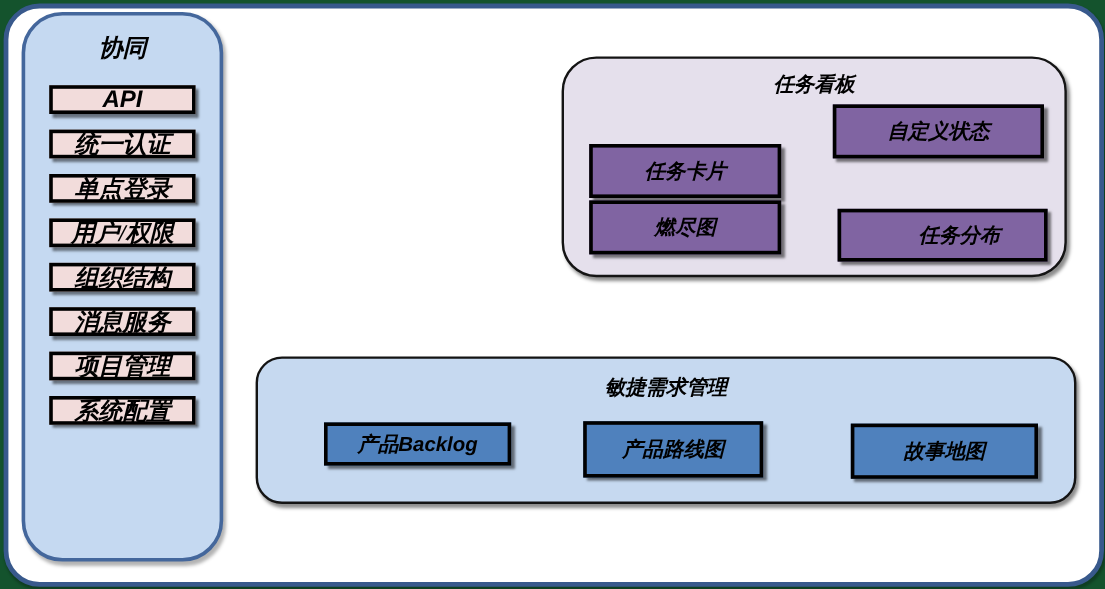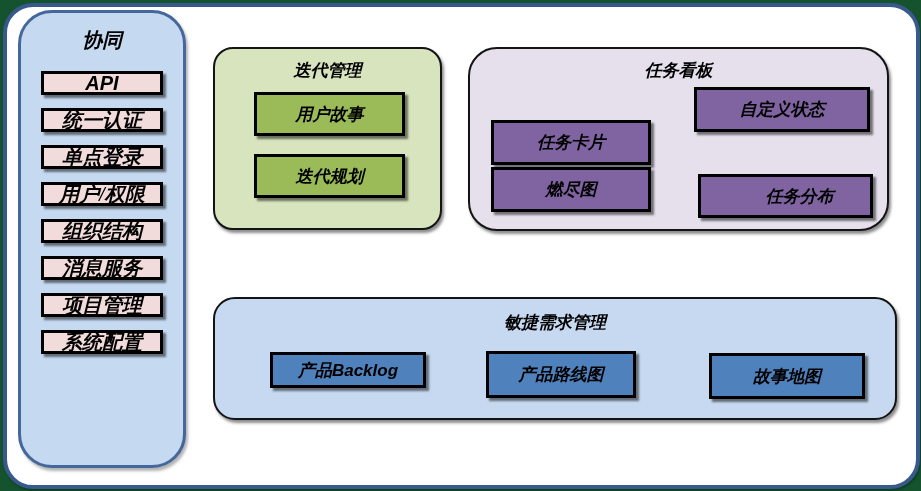--- a/index.html
+++ b/index.html
@@ -99,11 +99,6 @@
     </div>
   </div>
 
-  <div class="group group-green">
-    <div class="group-title">迭代管理</div>
-    <div class="item green i-user-story">用户故事</div>
-    <div class="item green i-iteration-planning">迭代规划</div>
-  </div>
 
   <div class="group group-purple">
     <div class="group-title">任务看板</div>

